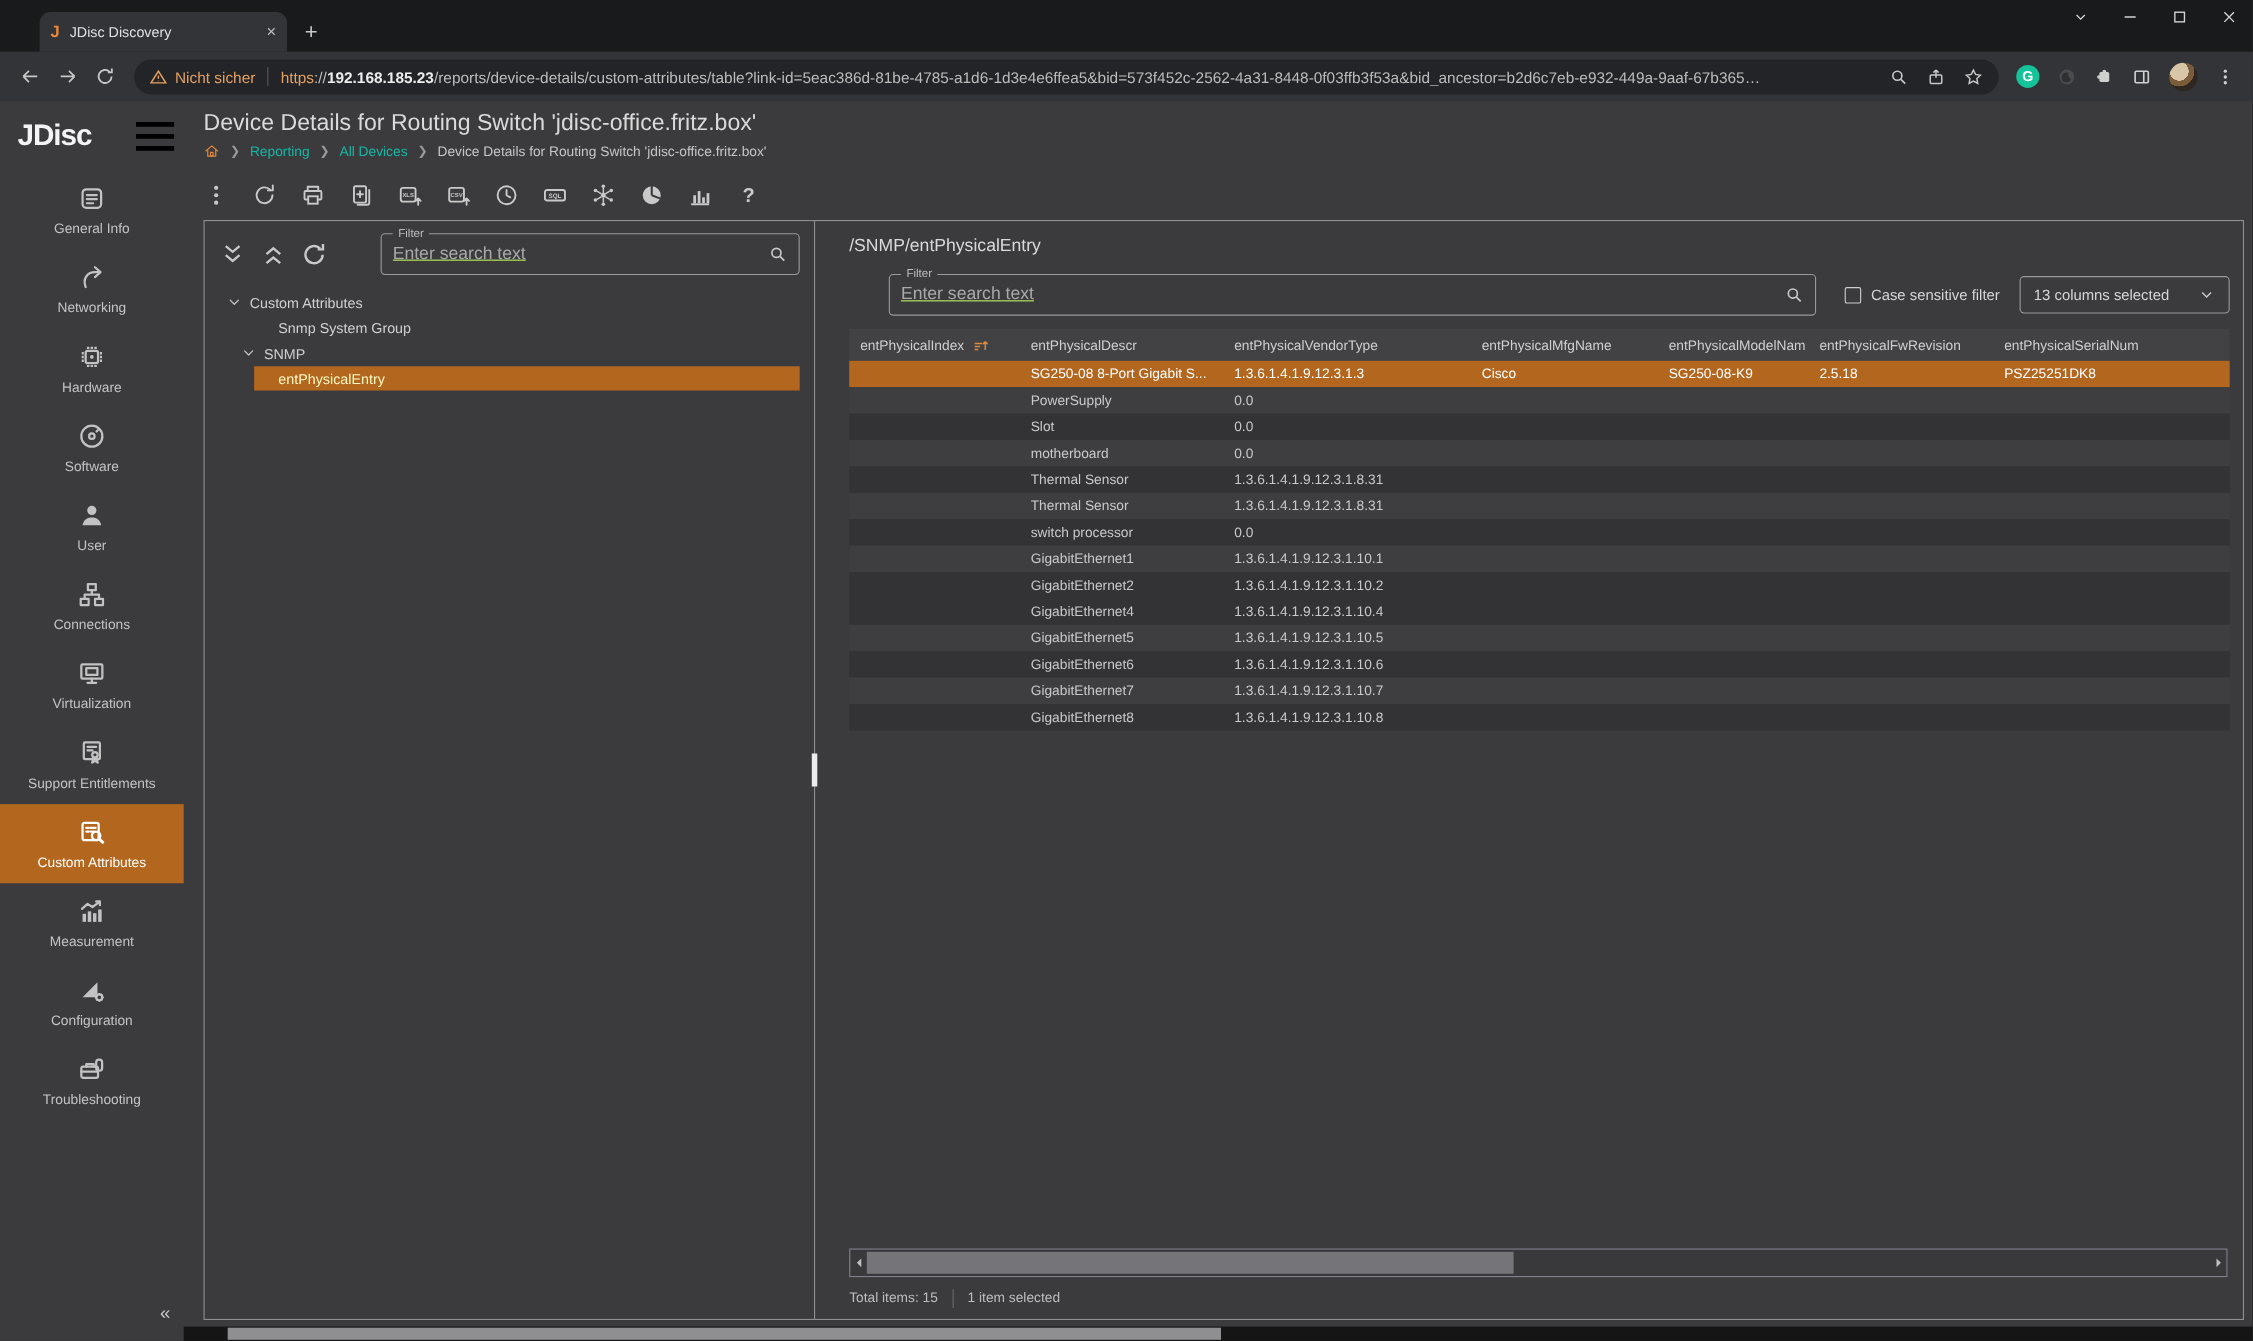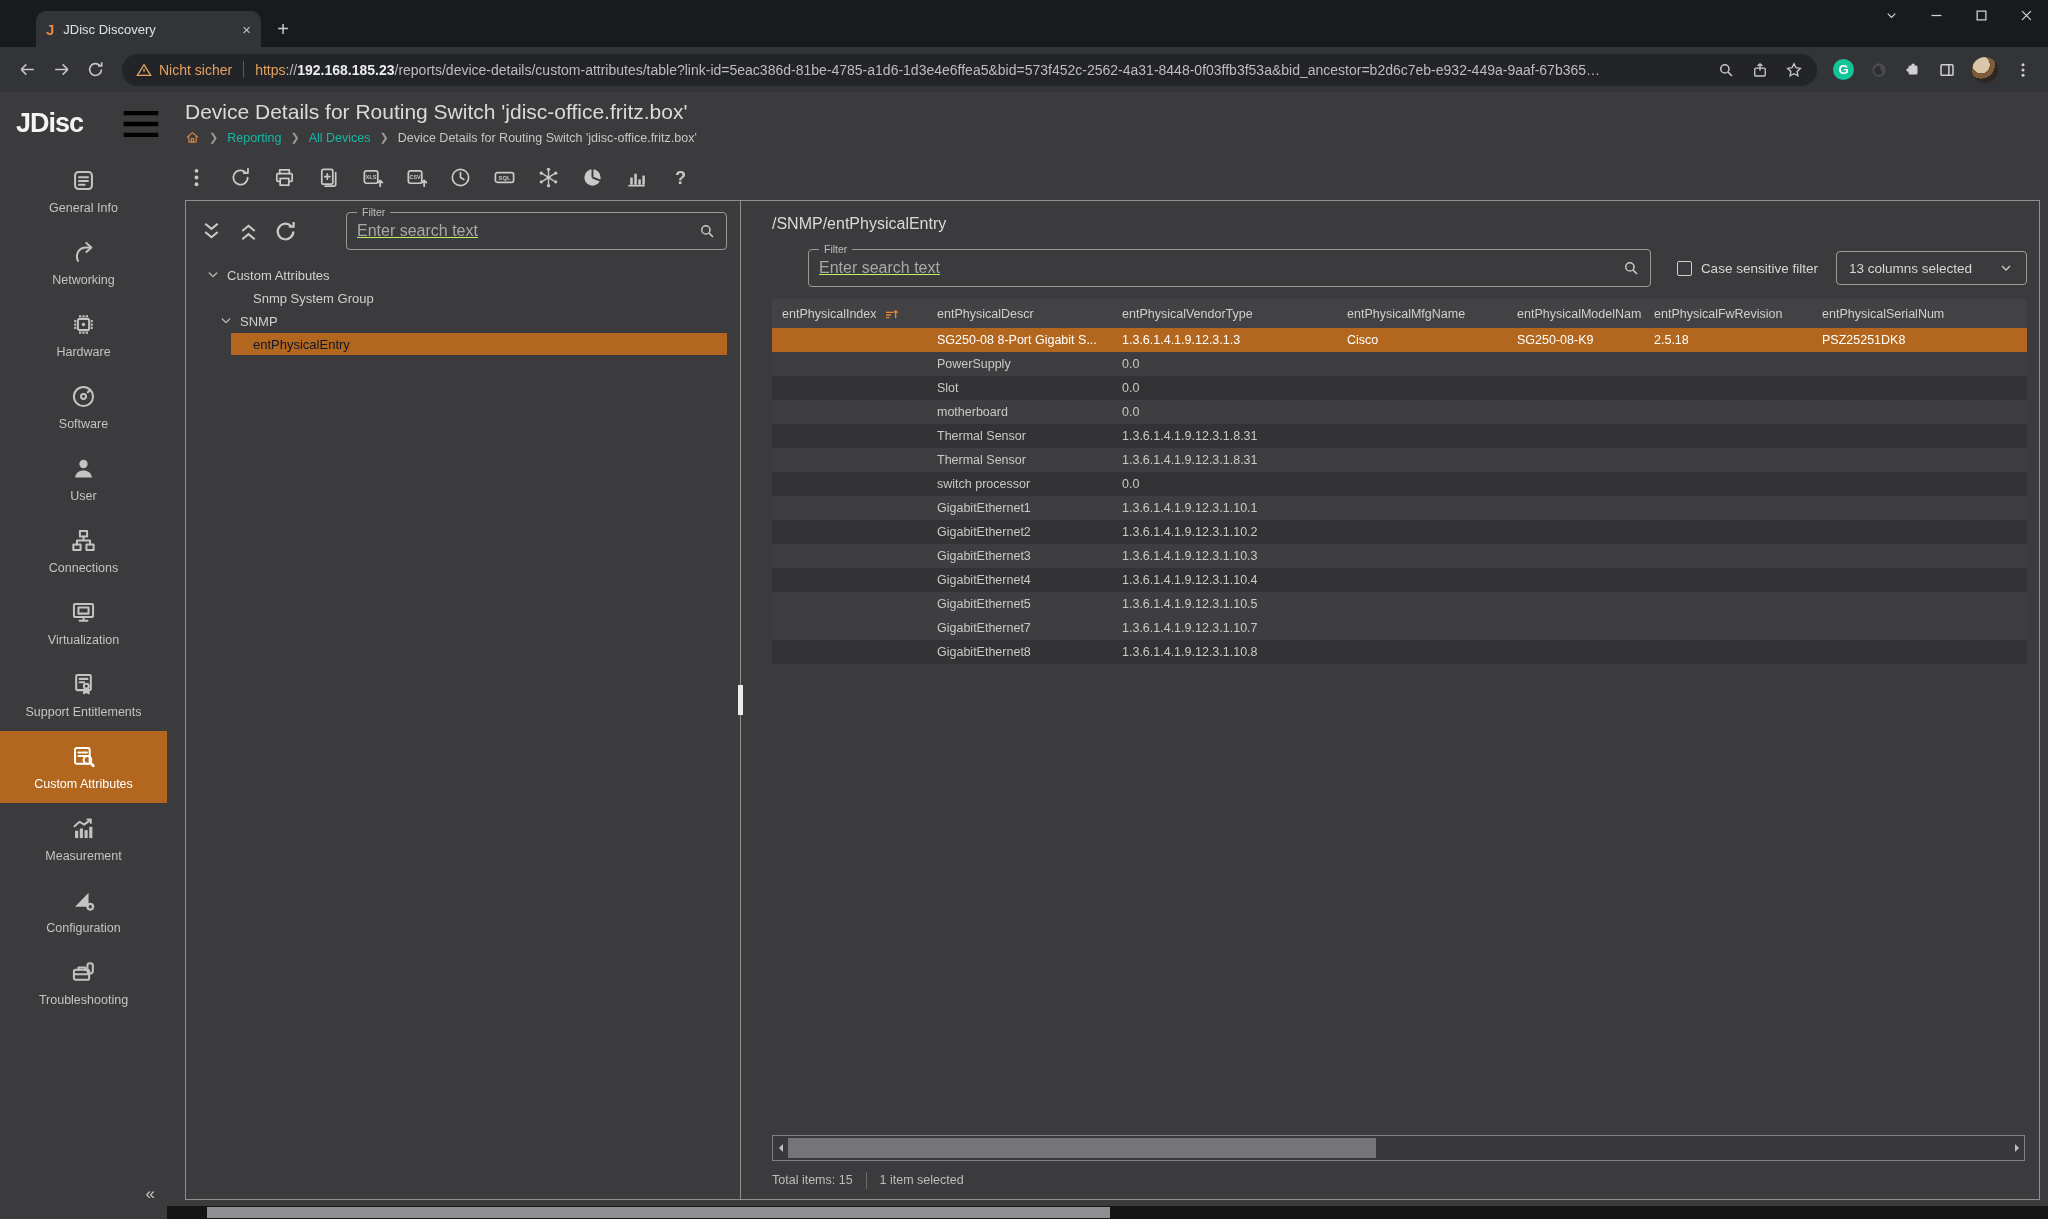--- a/index.html
+++ b/index.html
@@ -83,7 +83,7 @@
   .tree-node { display:flex; align-items:center; height:22px; font-size:13px; color:#d0d0d0; cursor:pointer; }
   .tree-node .tchev { width:16px; height:16px; margin-right:6px; color:#c0c0c0; flex-shrink:0; }
   .tree-node .tspace { width:22px; flex-shrink:0; }
-  .tree-node.selected { background:#b3661e; color:#0f172a; }
+  .tree-node.selected { background:#b3661e; color:#fef9c3; }
 
   .splitter { width:14px; position:relative; flex-shrink:0; }
   .split-handle { position:absolute; left:-3px; top:50%; margin-top:-15px; width:5px; height:30px; background:#ececec; cursor:col-resize; }

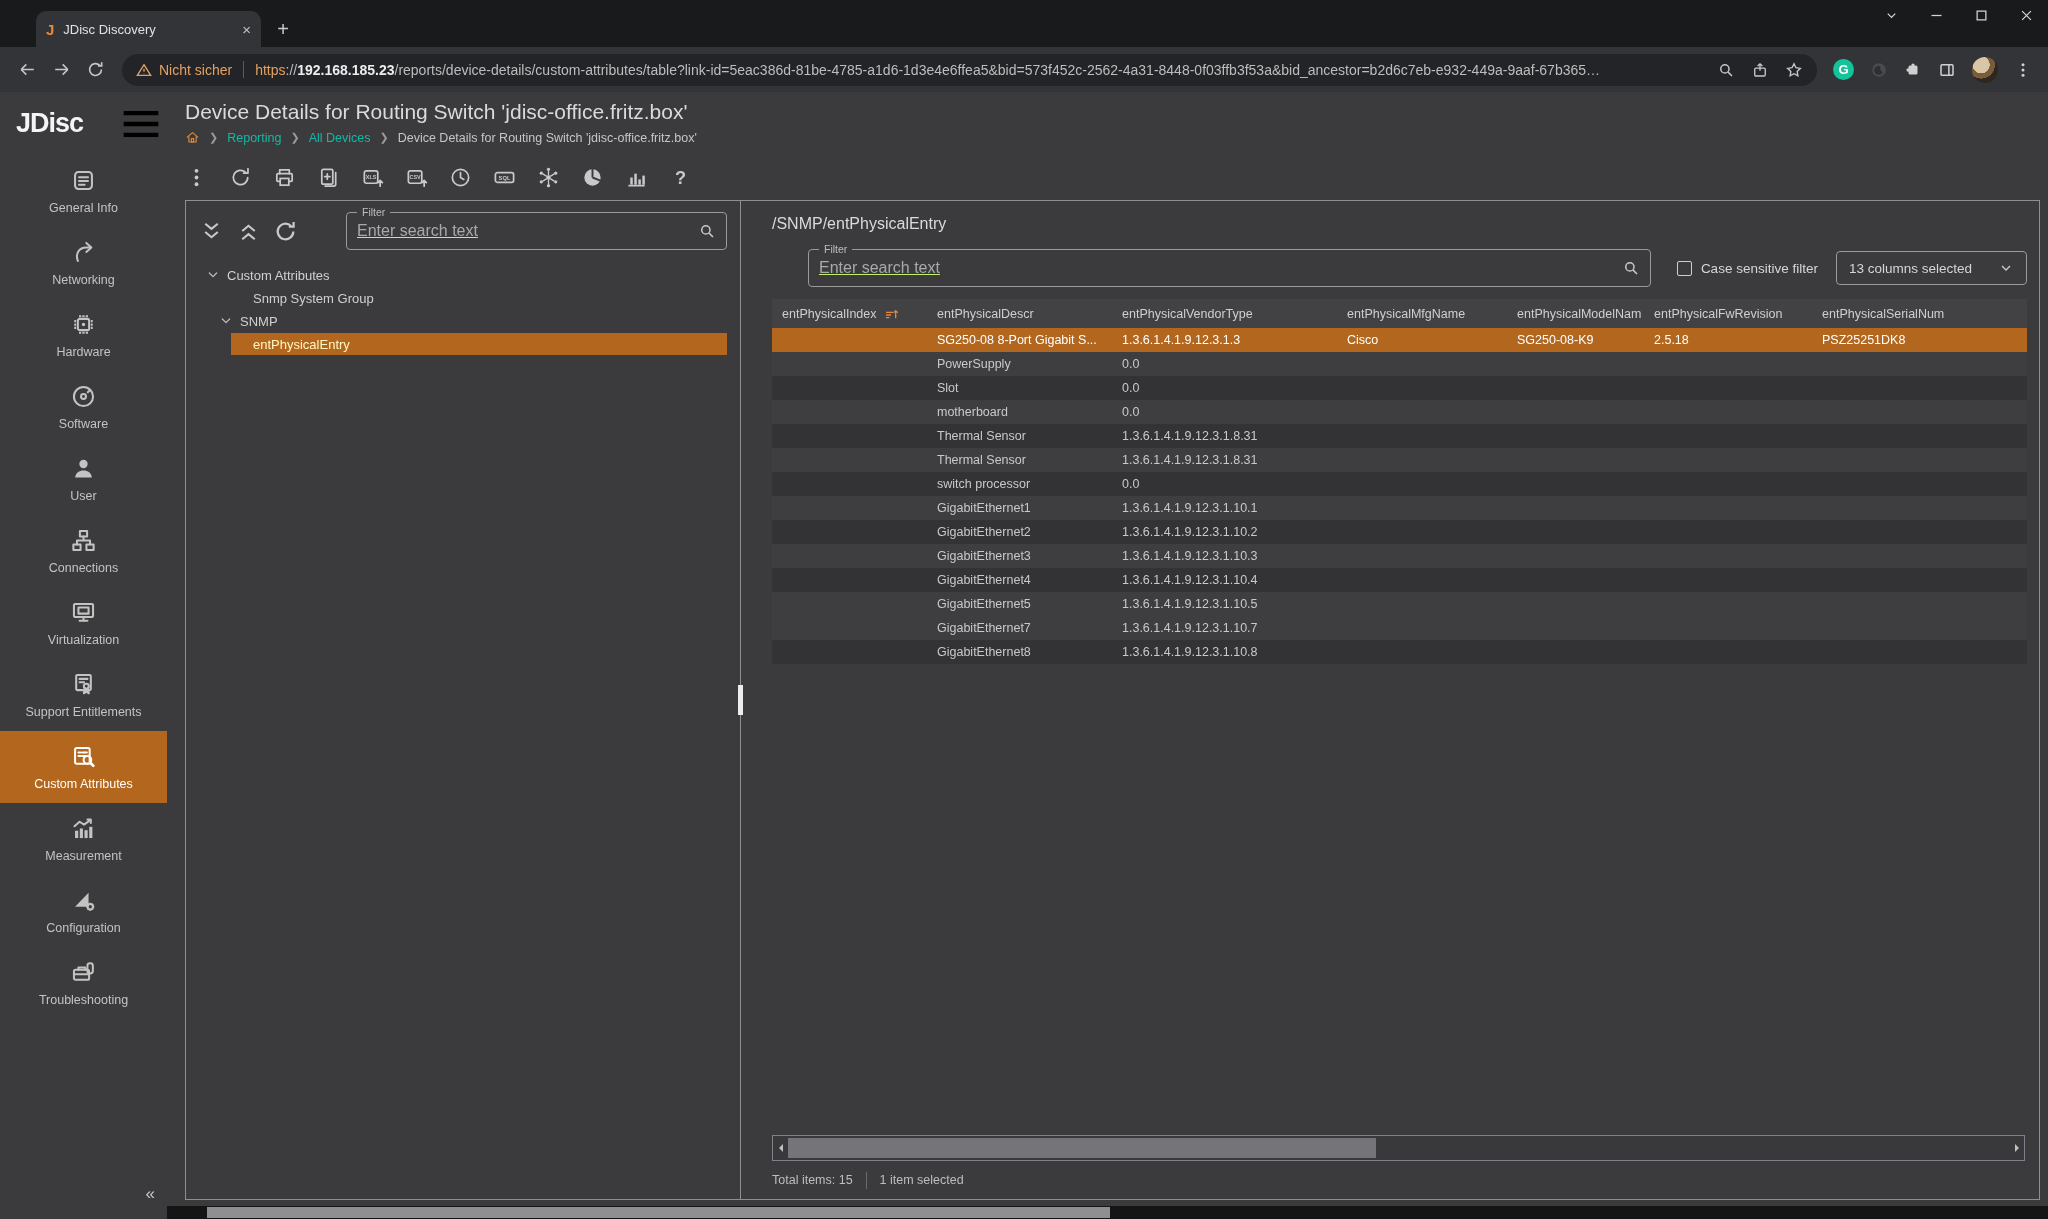--- a/index.html
+++ b/index.html
@@ -678,15 +678,6 @@
                     <div class="td"></div>
                     <div class="td"></div>
                   </div>
-                  <div class="tr alt">
-                    <div class="td"></div>
-                    <div class="td">GigabitEthernet3</div>
-                    <div class="td">1.3.6.1.4.1.9.12.3.1.10.3</div>
-                    <div class="td"></div>
-                    <div class="td"></div>
-                    <div class="td"></div>
-                    <div class="td"></div>
-                  </div>
                   <div class="tr">
                     <div class="td"></div>
                     <div class="td">GigabitEthernet4</div>

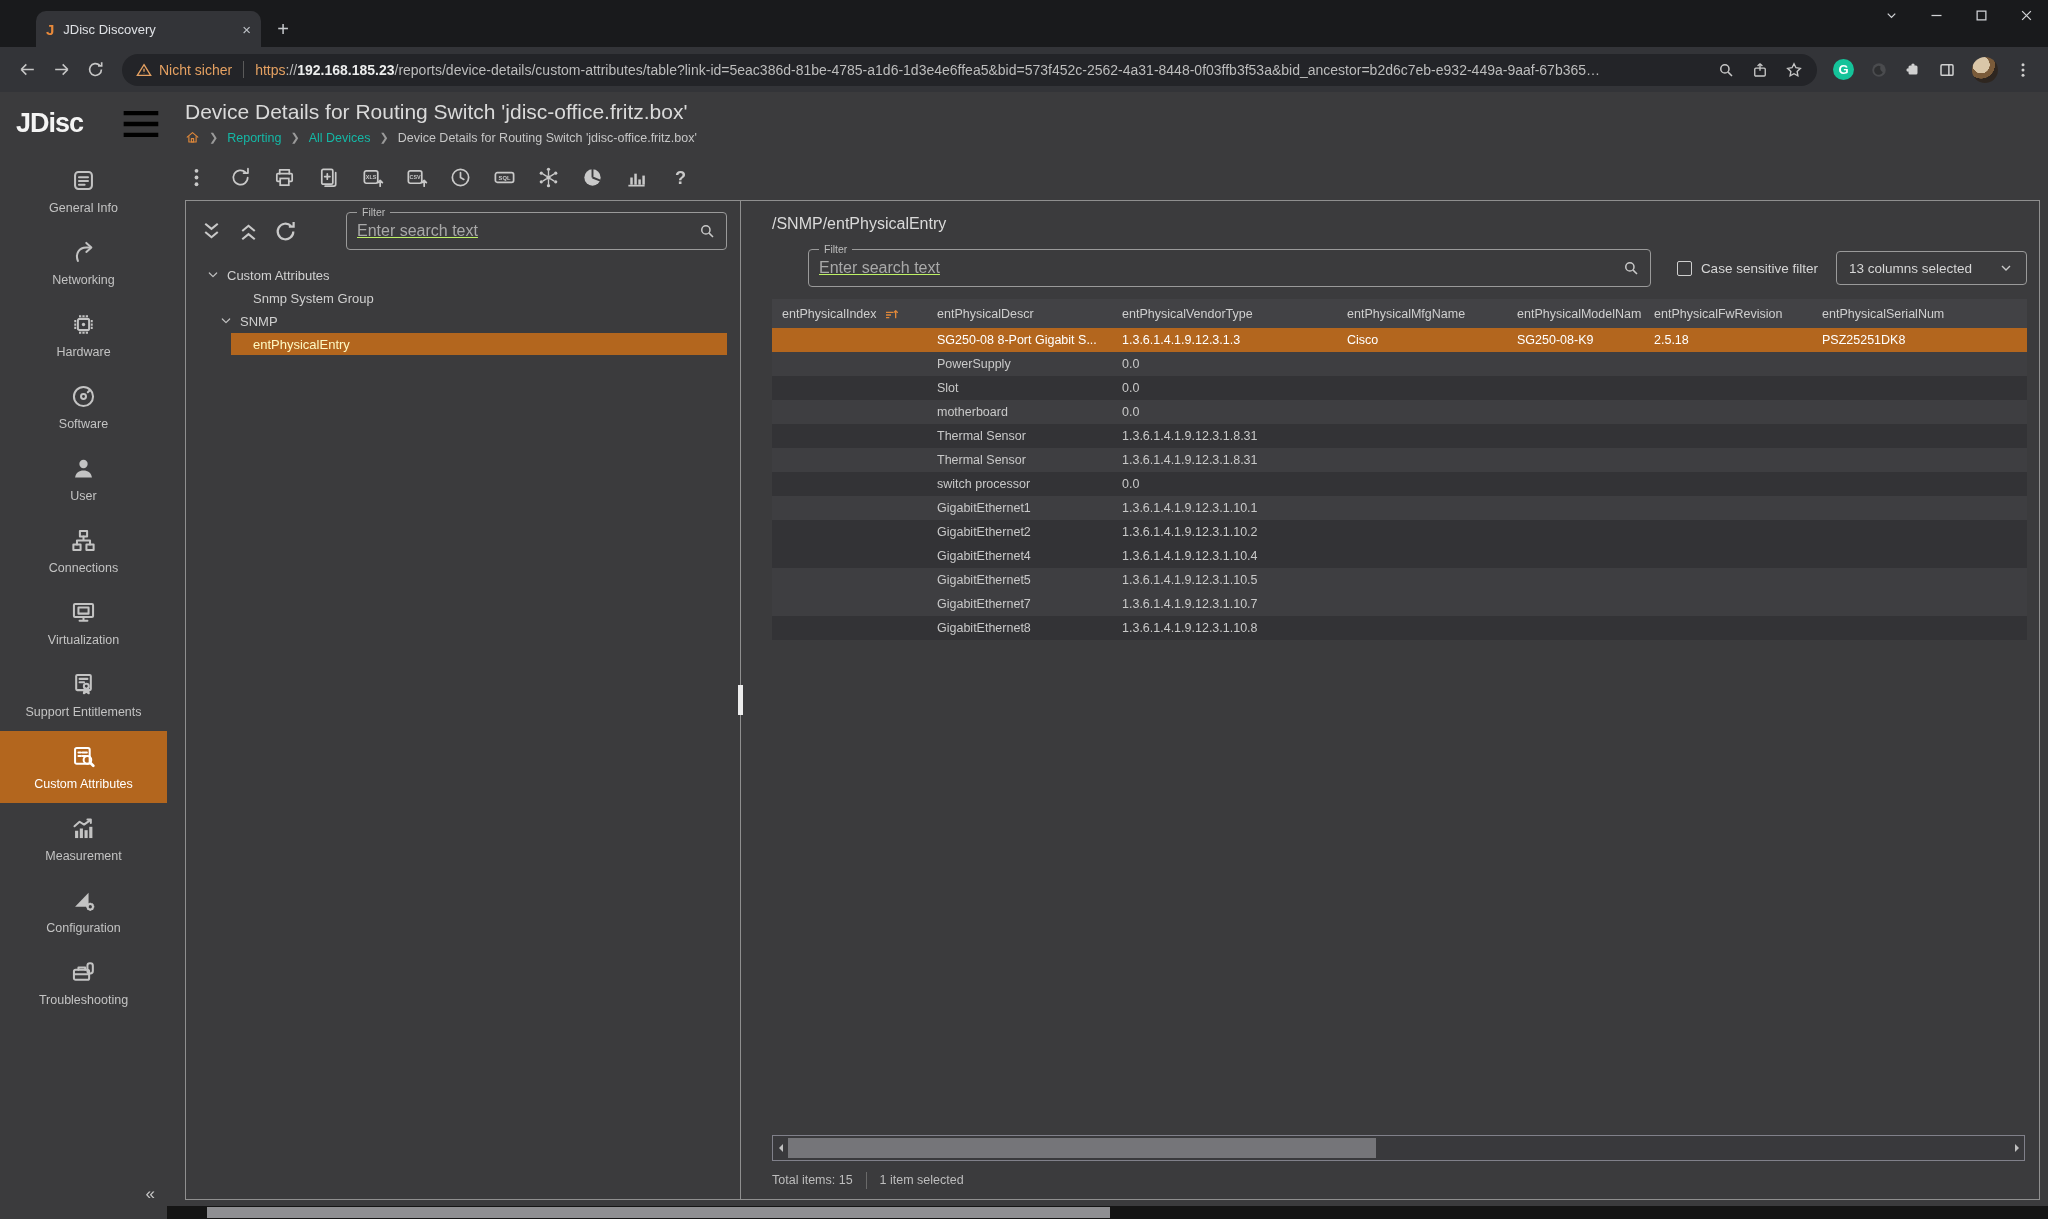--- a/index.html
+++ b/index.html
@@ -696,6 +696,15 @@
                     <div class="td"></div>
                     <div class="td"></div>
                   </div>
+                  <div class="tr">
+                    <div class="td"></div>
+                    <div class="td">GigabitEthernet6</div>
+                    <div class="td">1.3.6.1.4.1.9.12.3.1.10.6</div>
+                    <div class="td"></div>
+                    <div class="td"></div>
+                    <div class="td"></div>
+                    <div class="td"></div>
+                  </div>
                   <div class="tr alt">
                     <div class="td"></div>
                     <div class="td">GigabitEthernet7</div>

